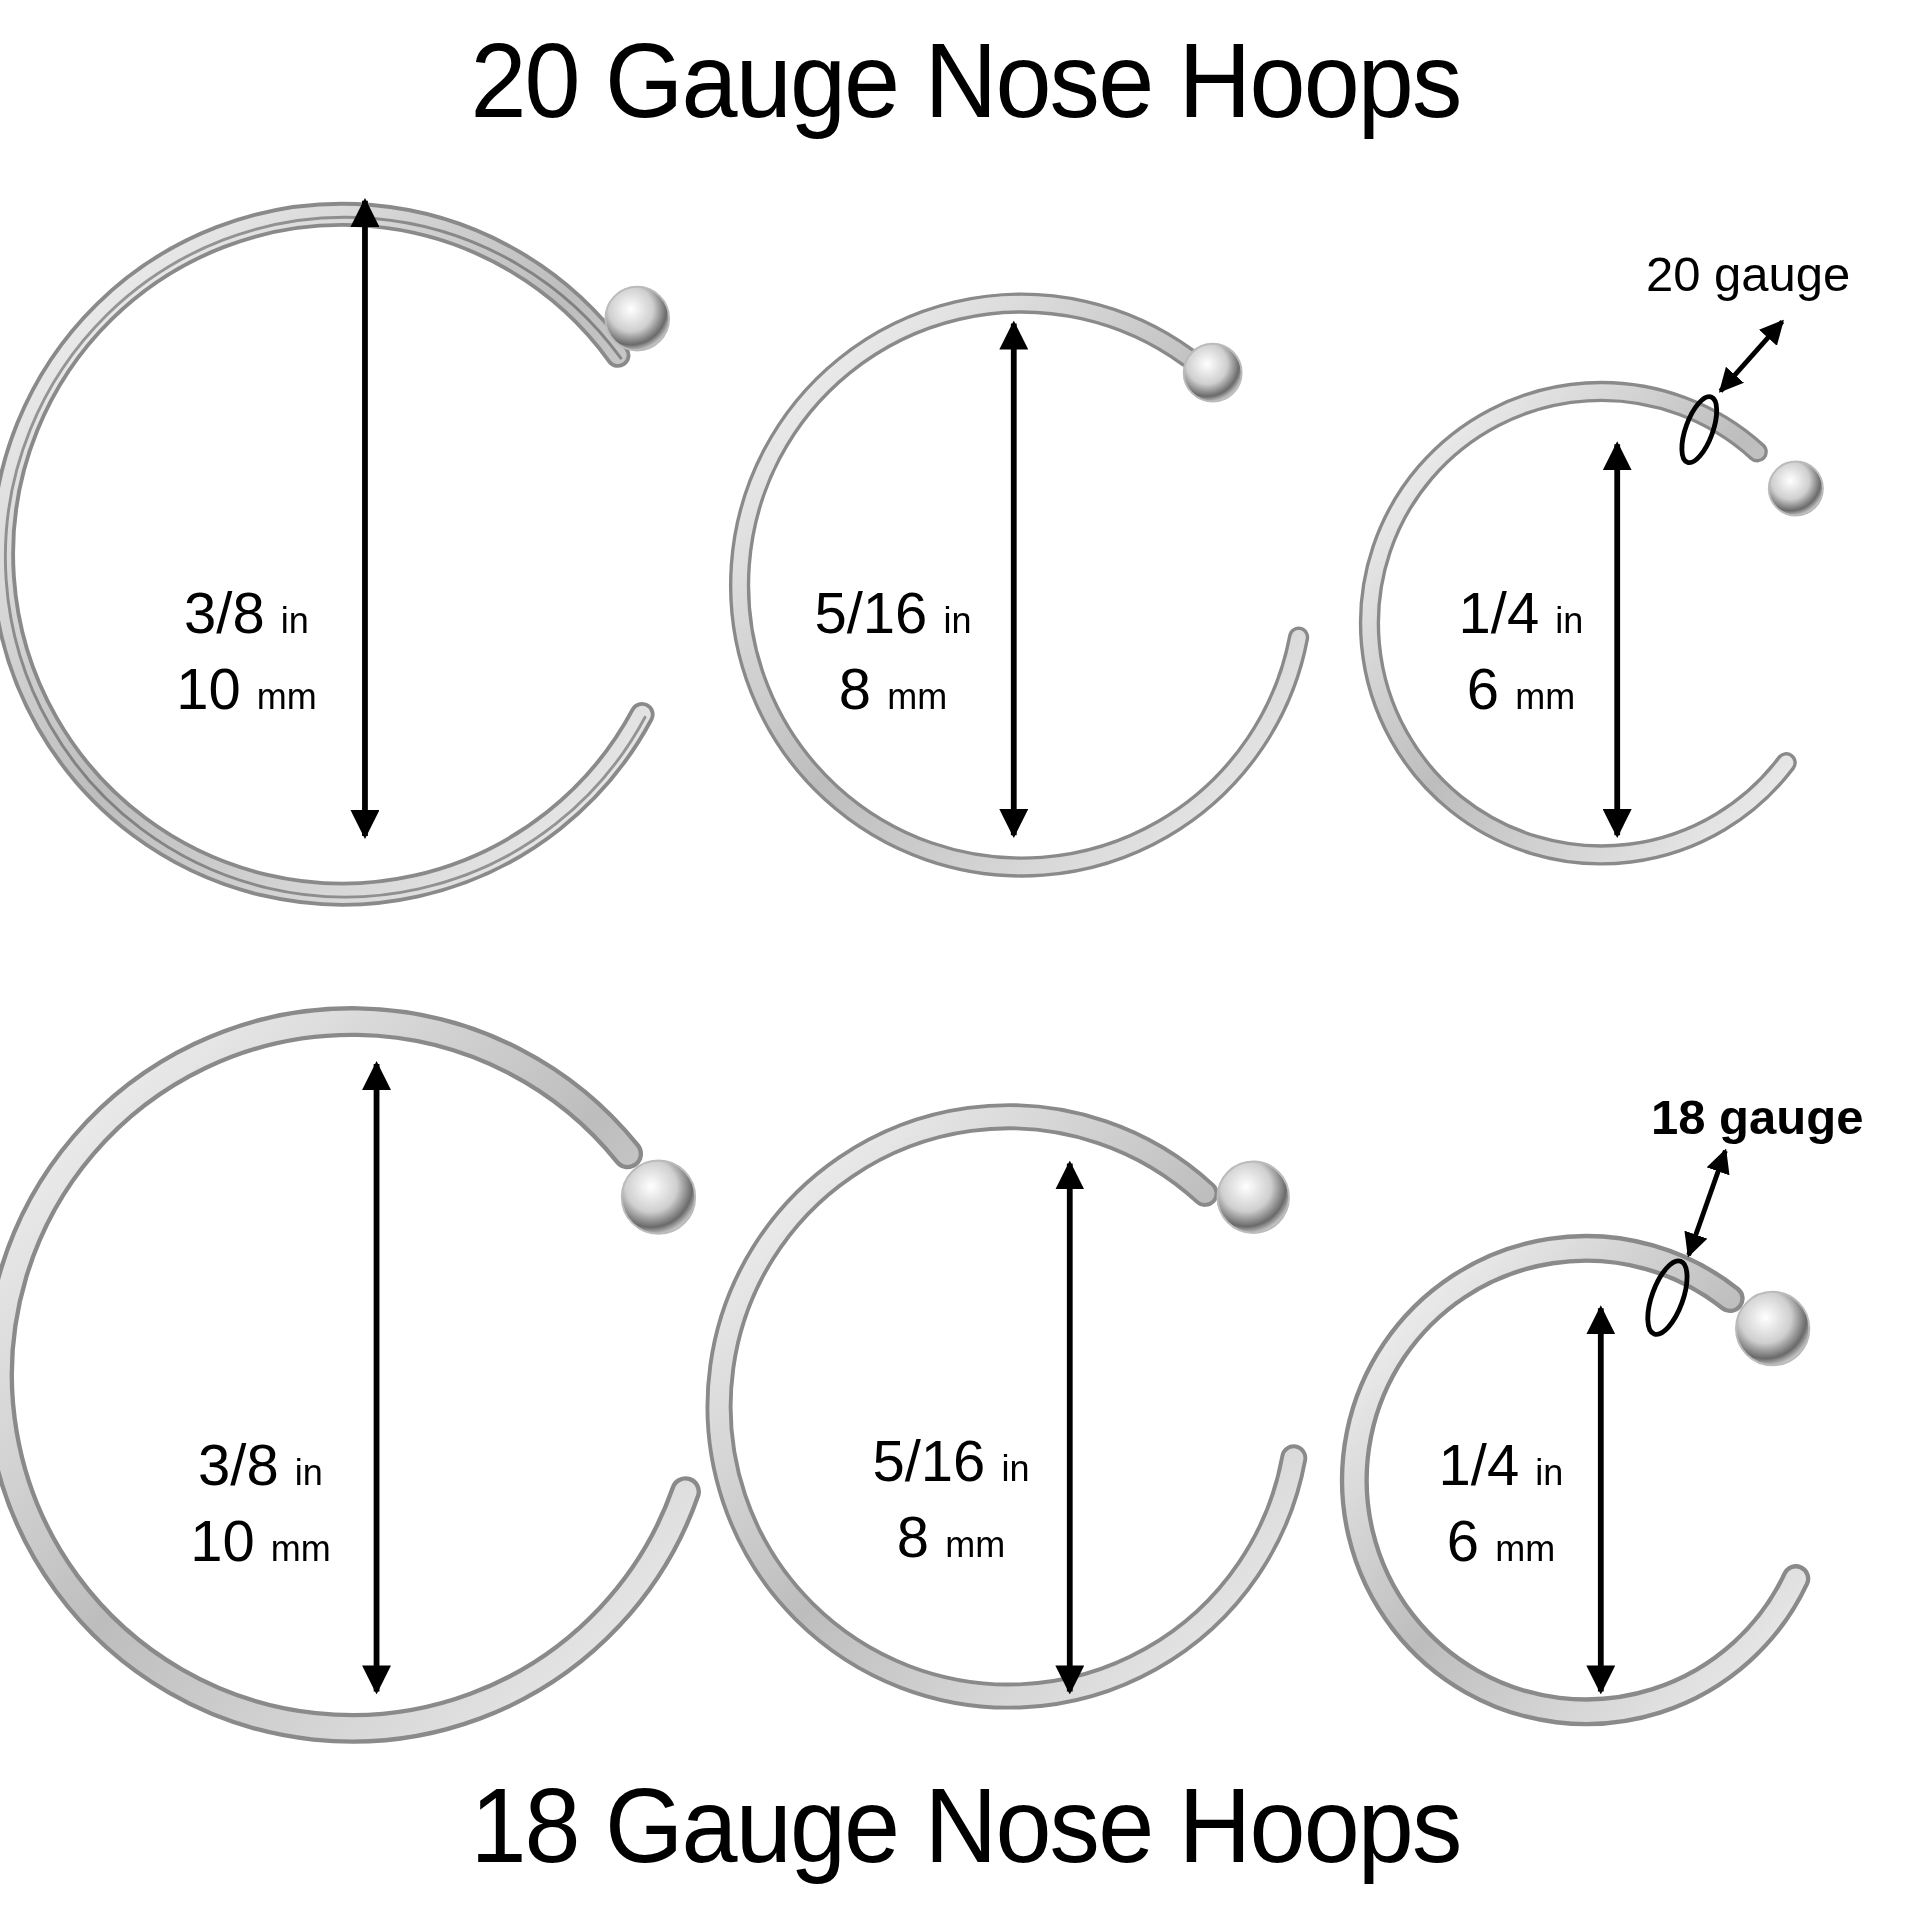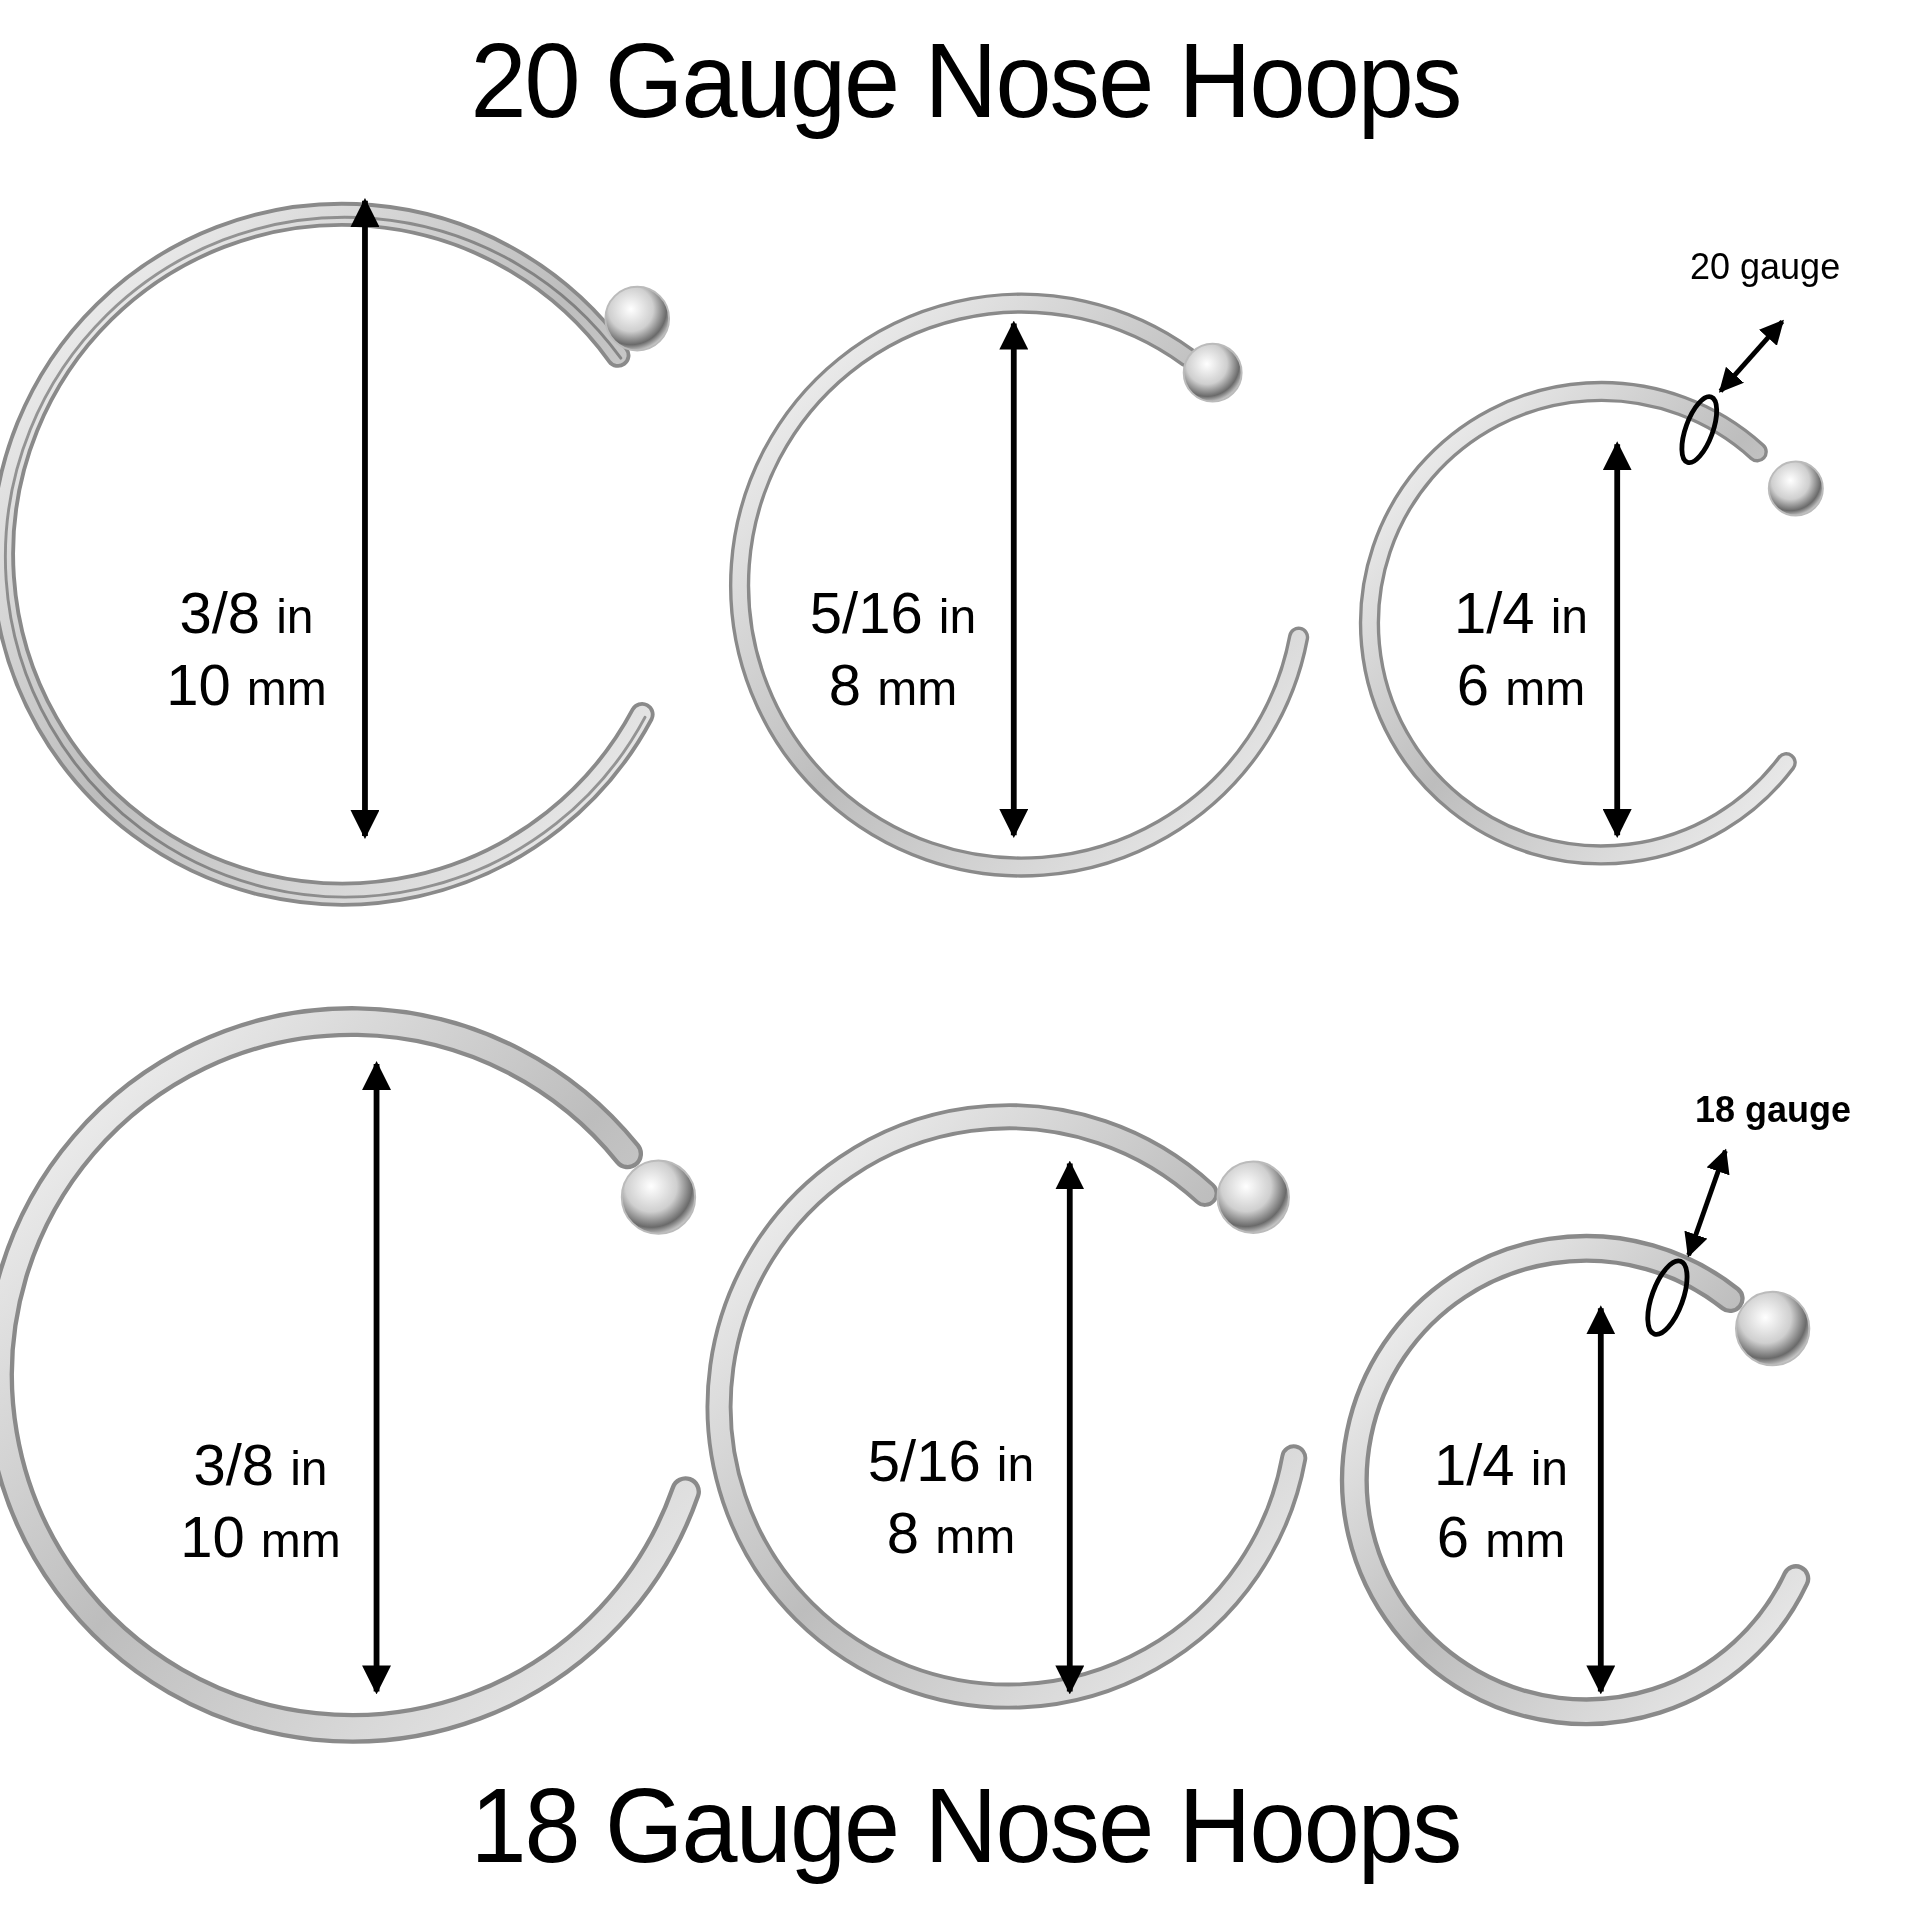--- a/index.html
+++ b/index.html
@@ -10,7 +10,7 @@
   svg.art { position:absolute; left:0; top:0; }
   .lbl { position:absolute; text-align:center; font-size:58px; line-height:68px; }
   .lbl .u { font-size:48px; }
-  .gauge { position:absolute; font-size:36px;margin-left:44px; }
+  .gauge { position:absolute; font-size:49px; }
 </style>
 </head>
 <body>

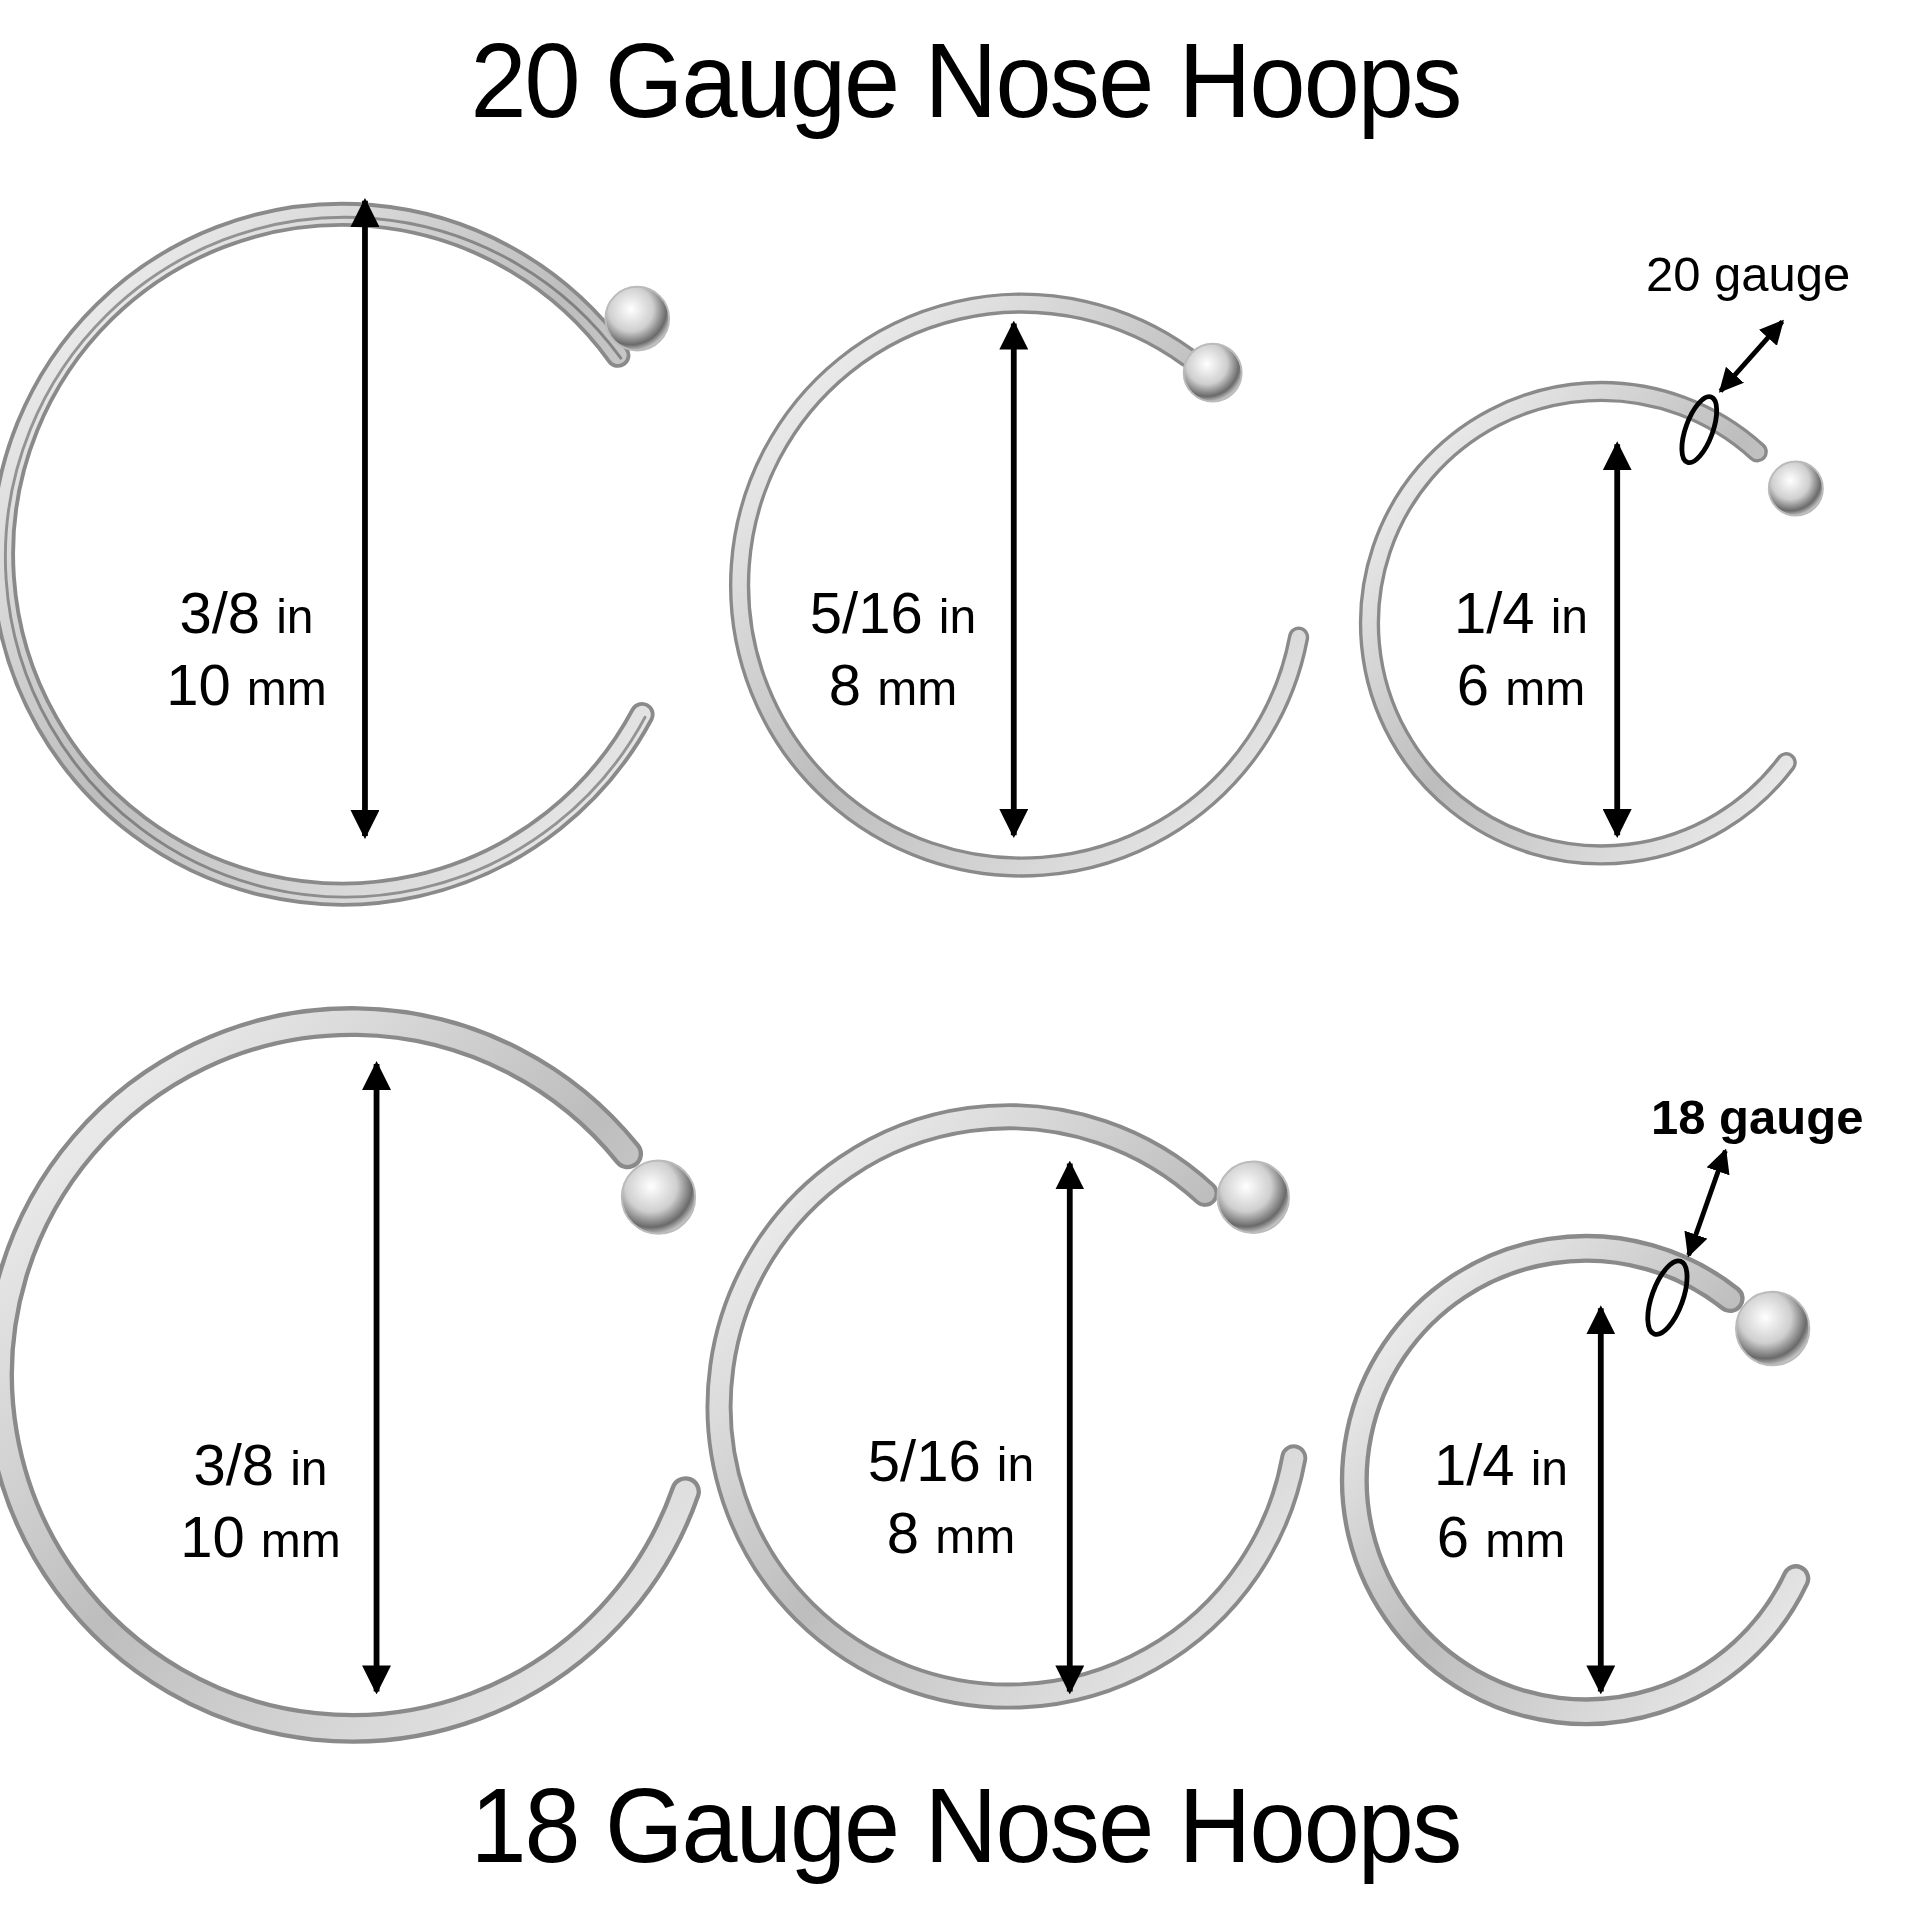--- a/index.html
+++ b/index.html
@@ -9,7 +9,7 @@
   .title.bottom { top:1772px; }
   svg.art { position:absolute; left:0; top:0; }
   .lbl { position:absolute; text-align:center; font-size:58px; line-height:68px; }
-  .lbl .u { font-size:48px; }
+  .lbl .u { font-size:36px; }
   .gauge { position:absolute; font-size:49px; }
 </style>
 </head>

